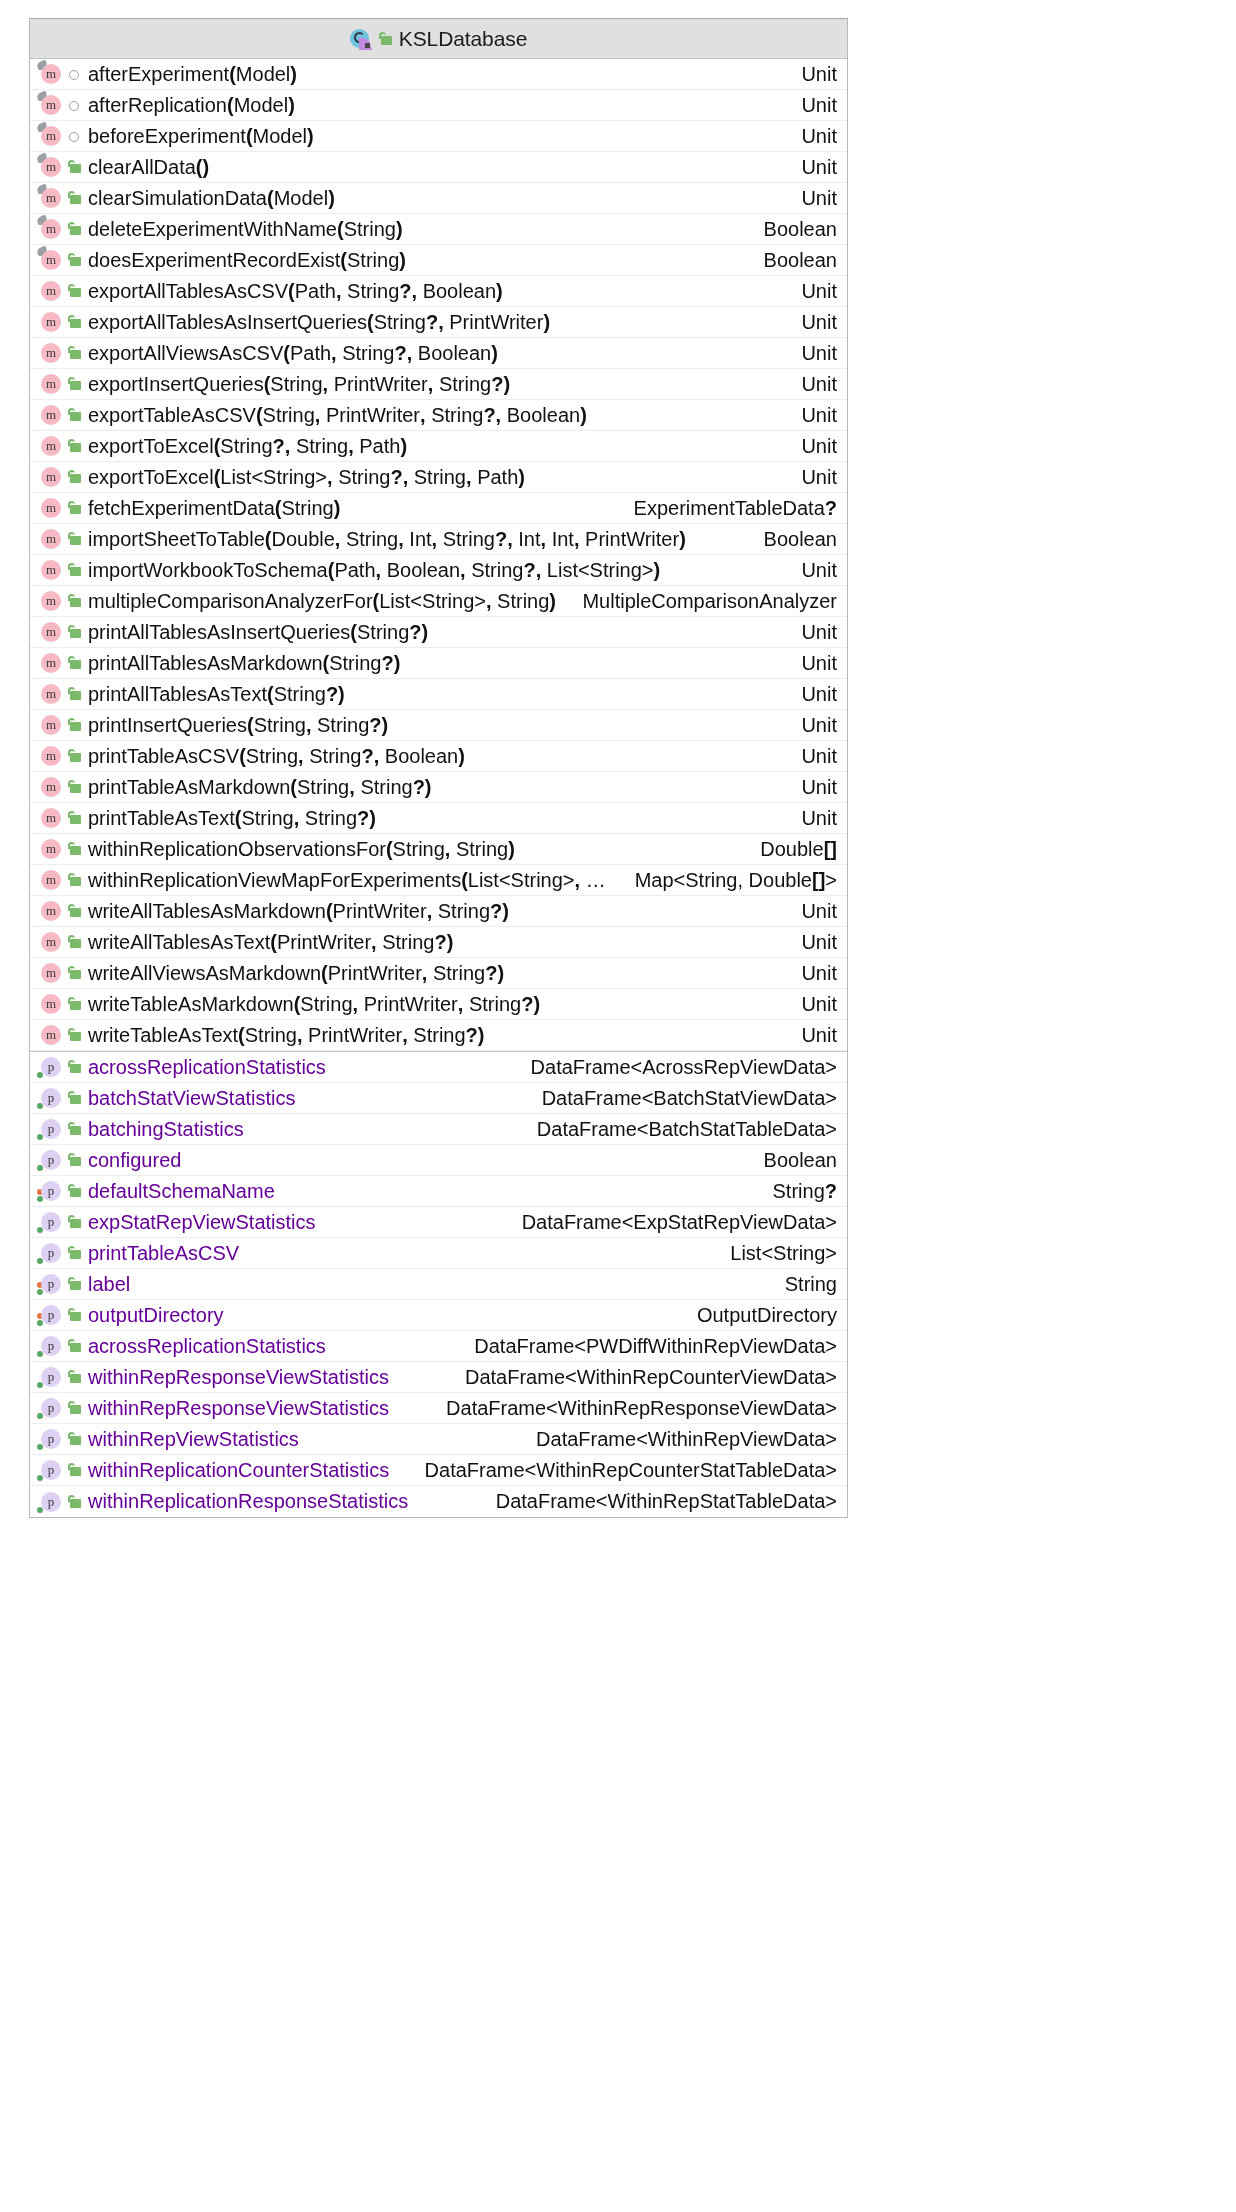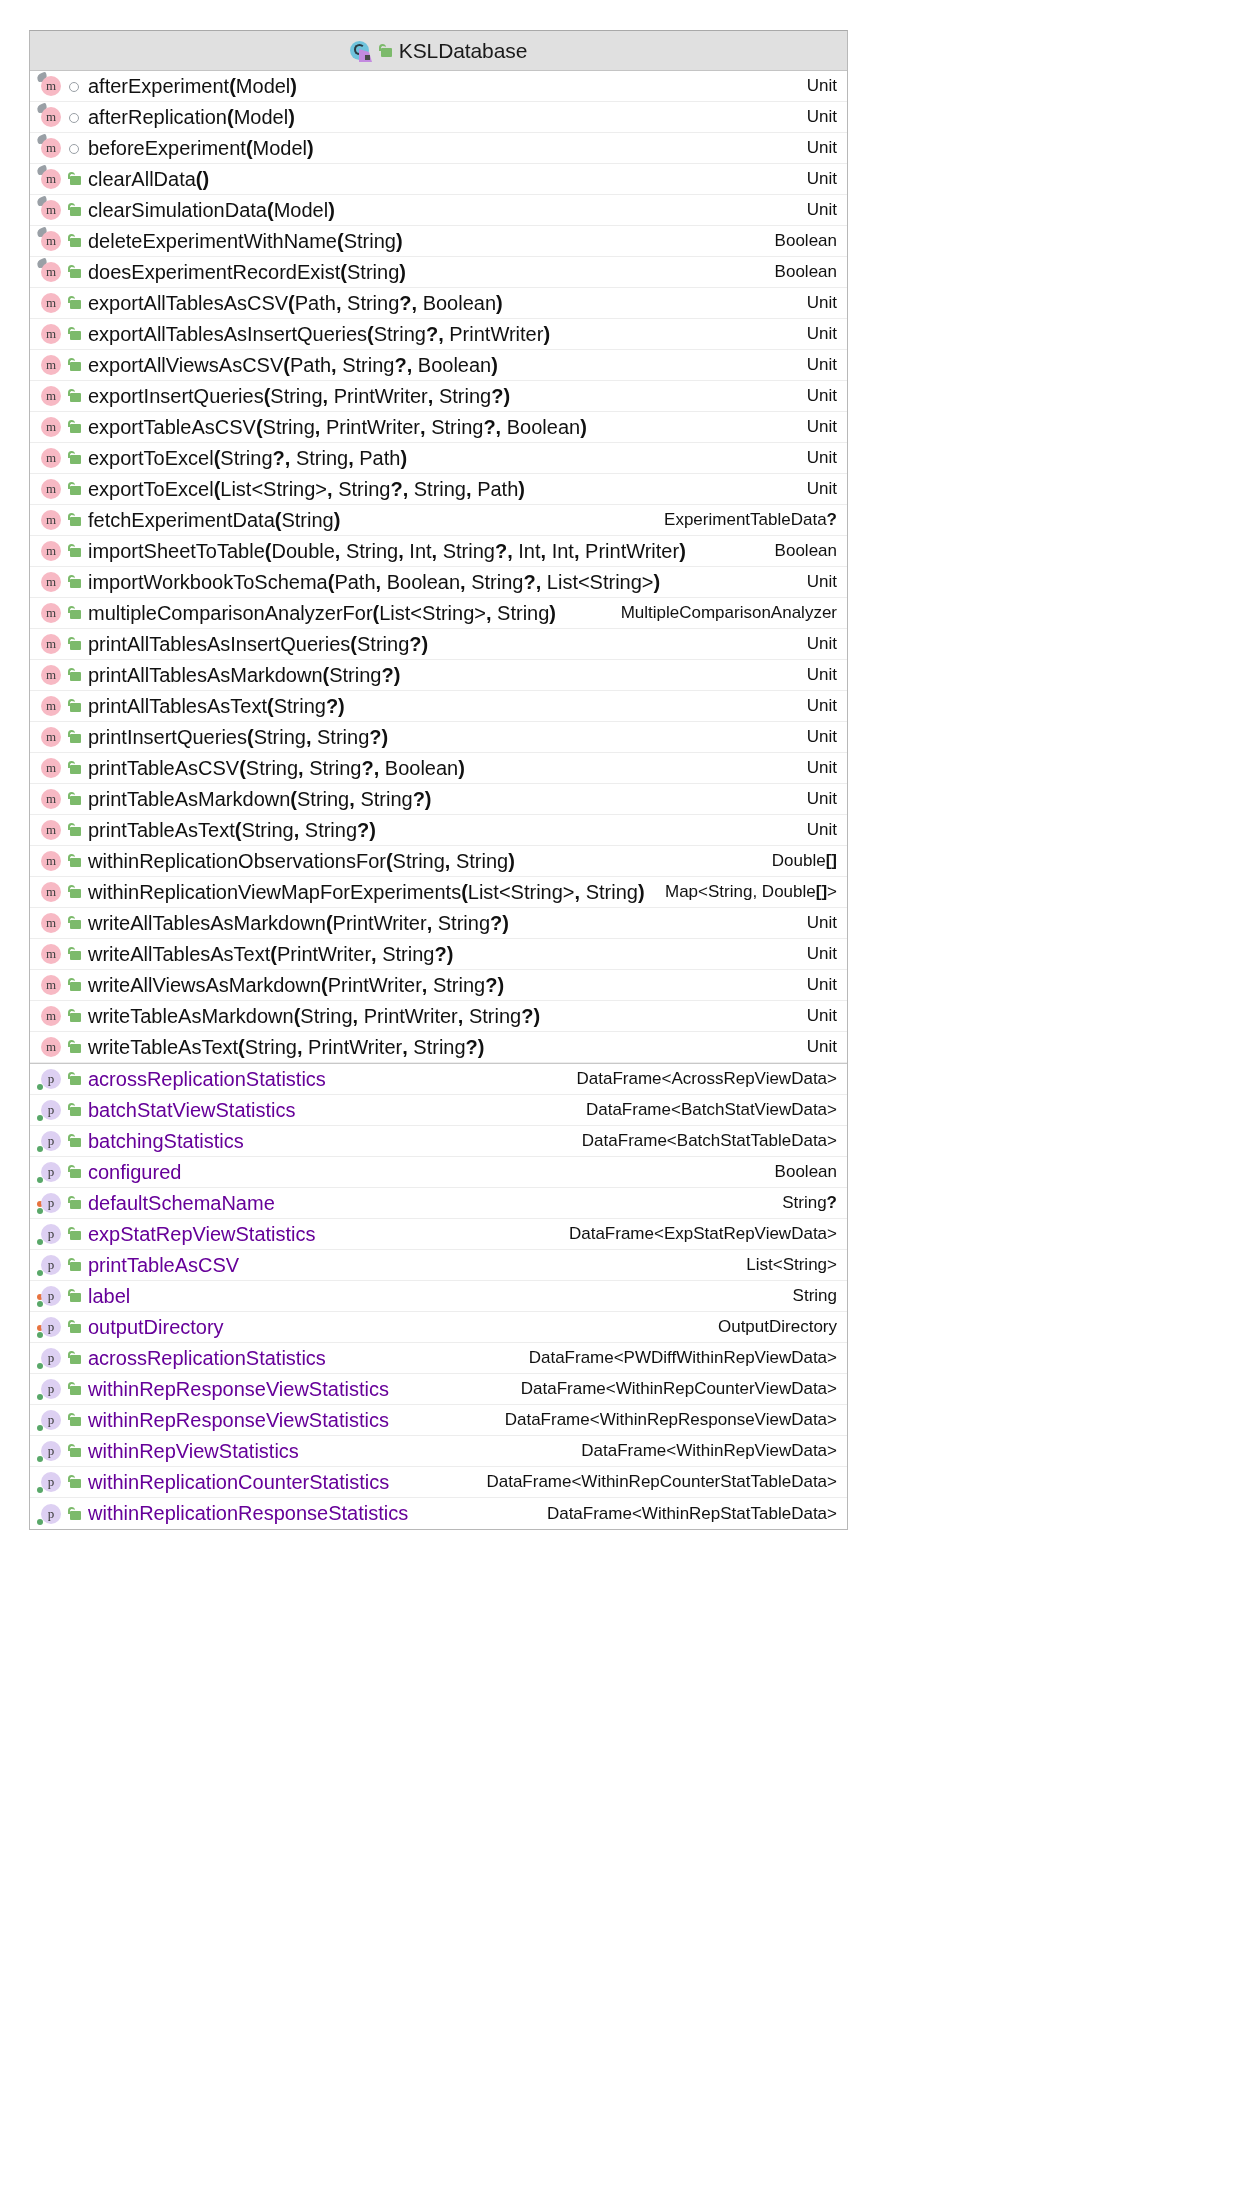--- a/index.html
+++ b/index.html
@@ -13,7 +13,7 @@
   .popup {
     position: absolute;
     left: 29px;
-    top: 30px;
+    top: 18px;
     width: 819px;
     background: #0ea5e9;
     border: 1px solid #b8b8b8;

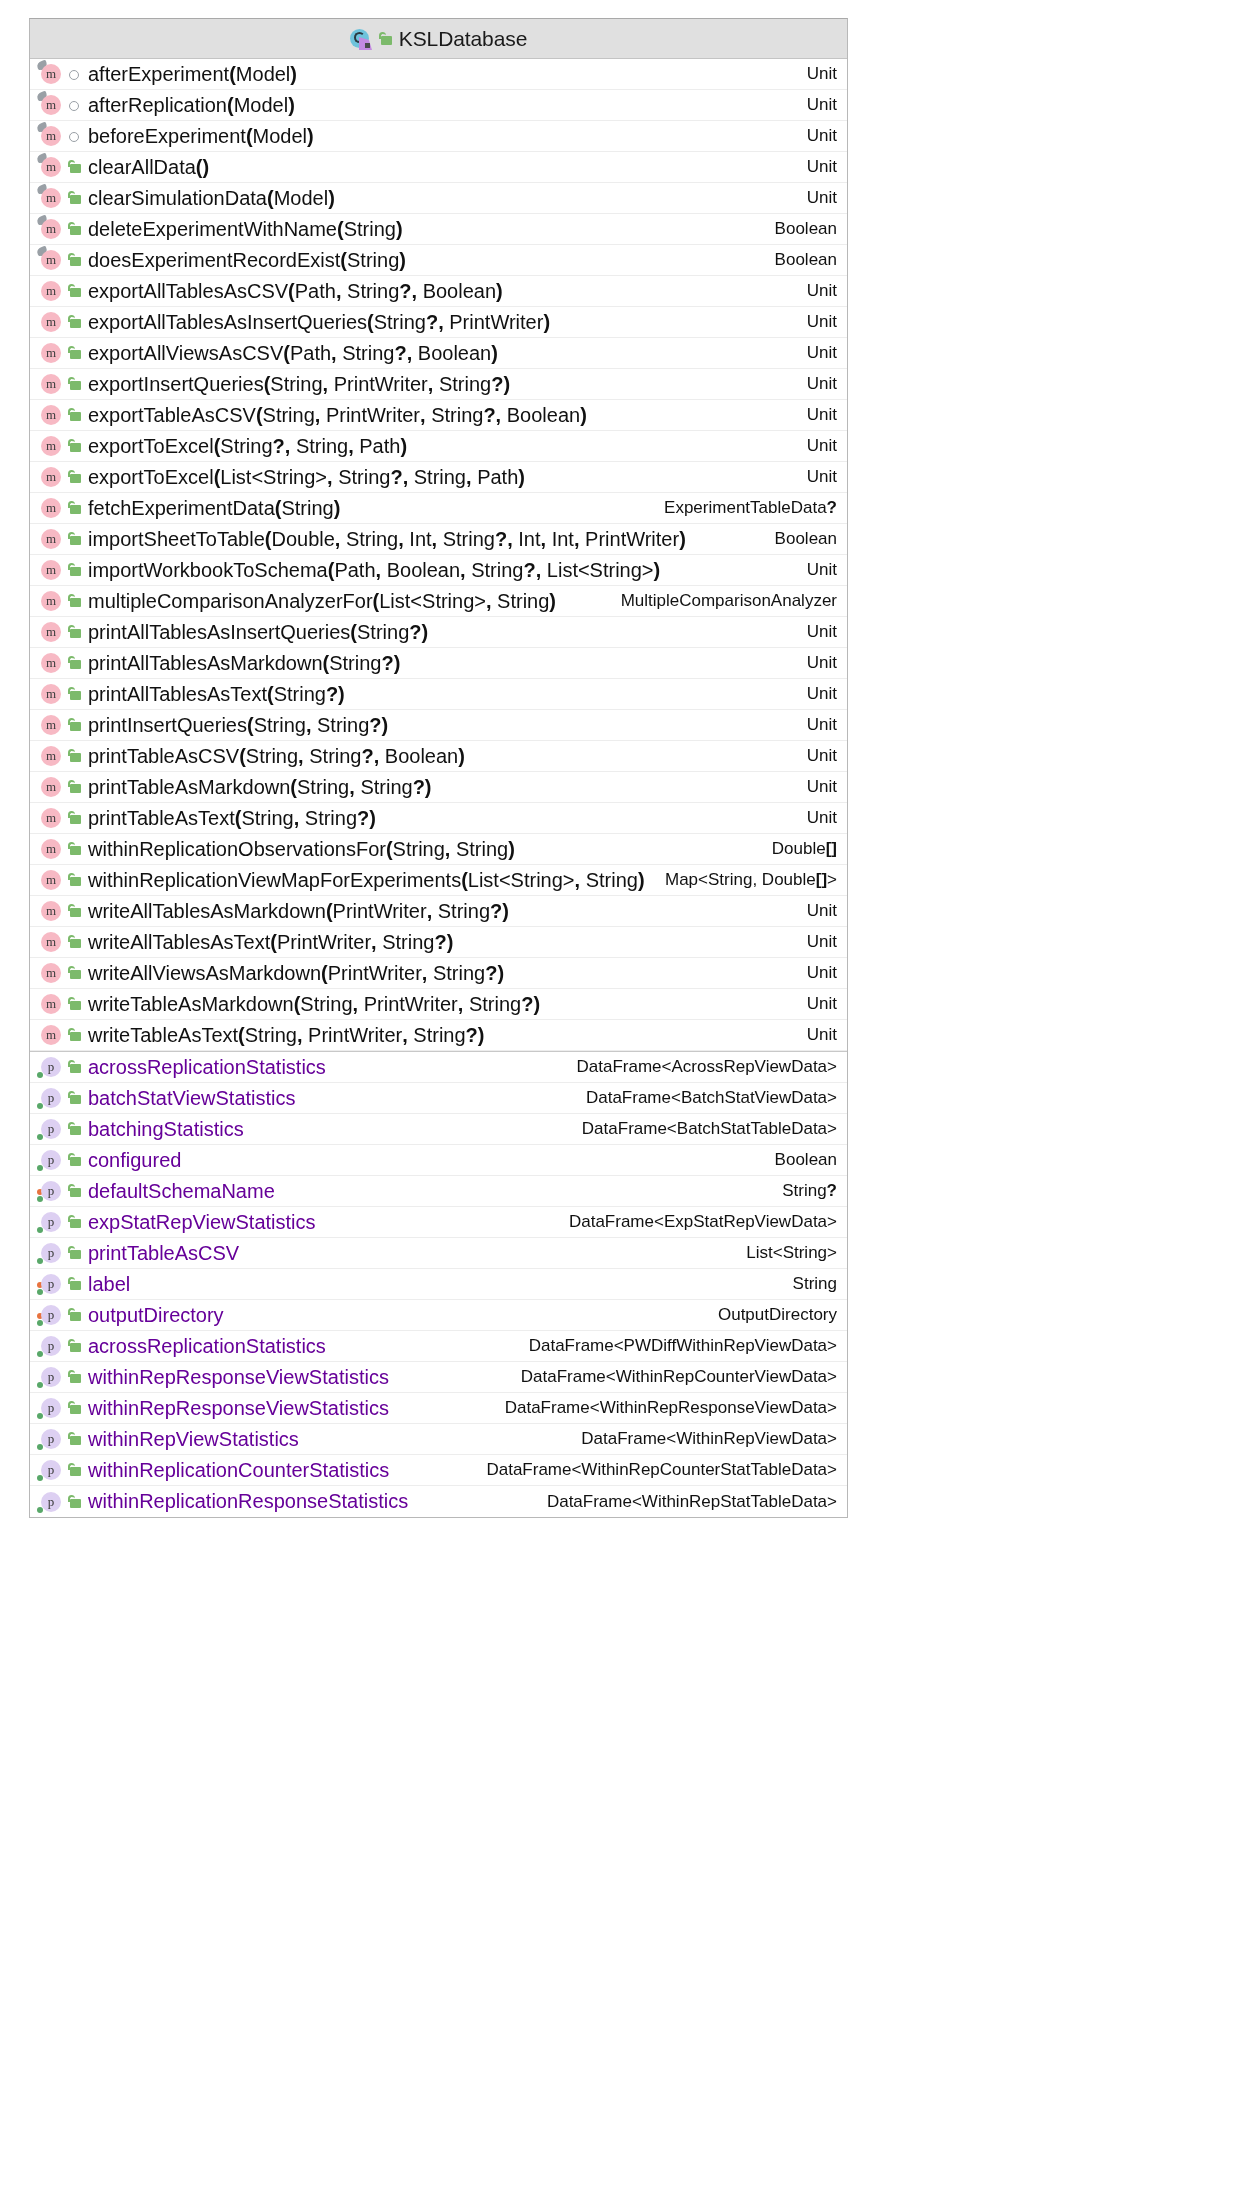--- a/index.html
+++ b/index.html
@@ -200,7 +200,7 @@
   .ret-type {
     margin-left: auto;
     padding-left: 18px;
-    font-size: 17px;
+    font-size: 20px;
     color: #111111;
     flex: 0 0 auto;
   }

